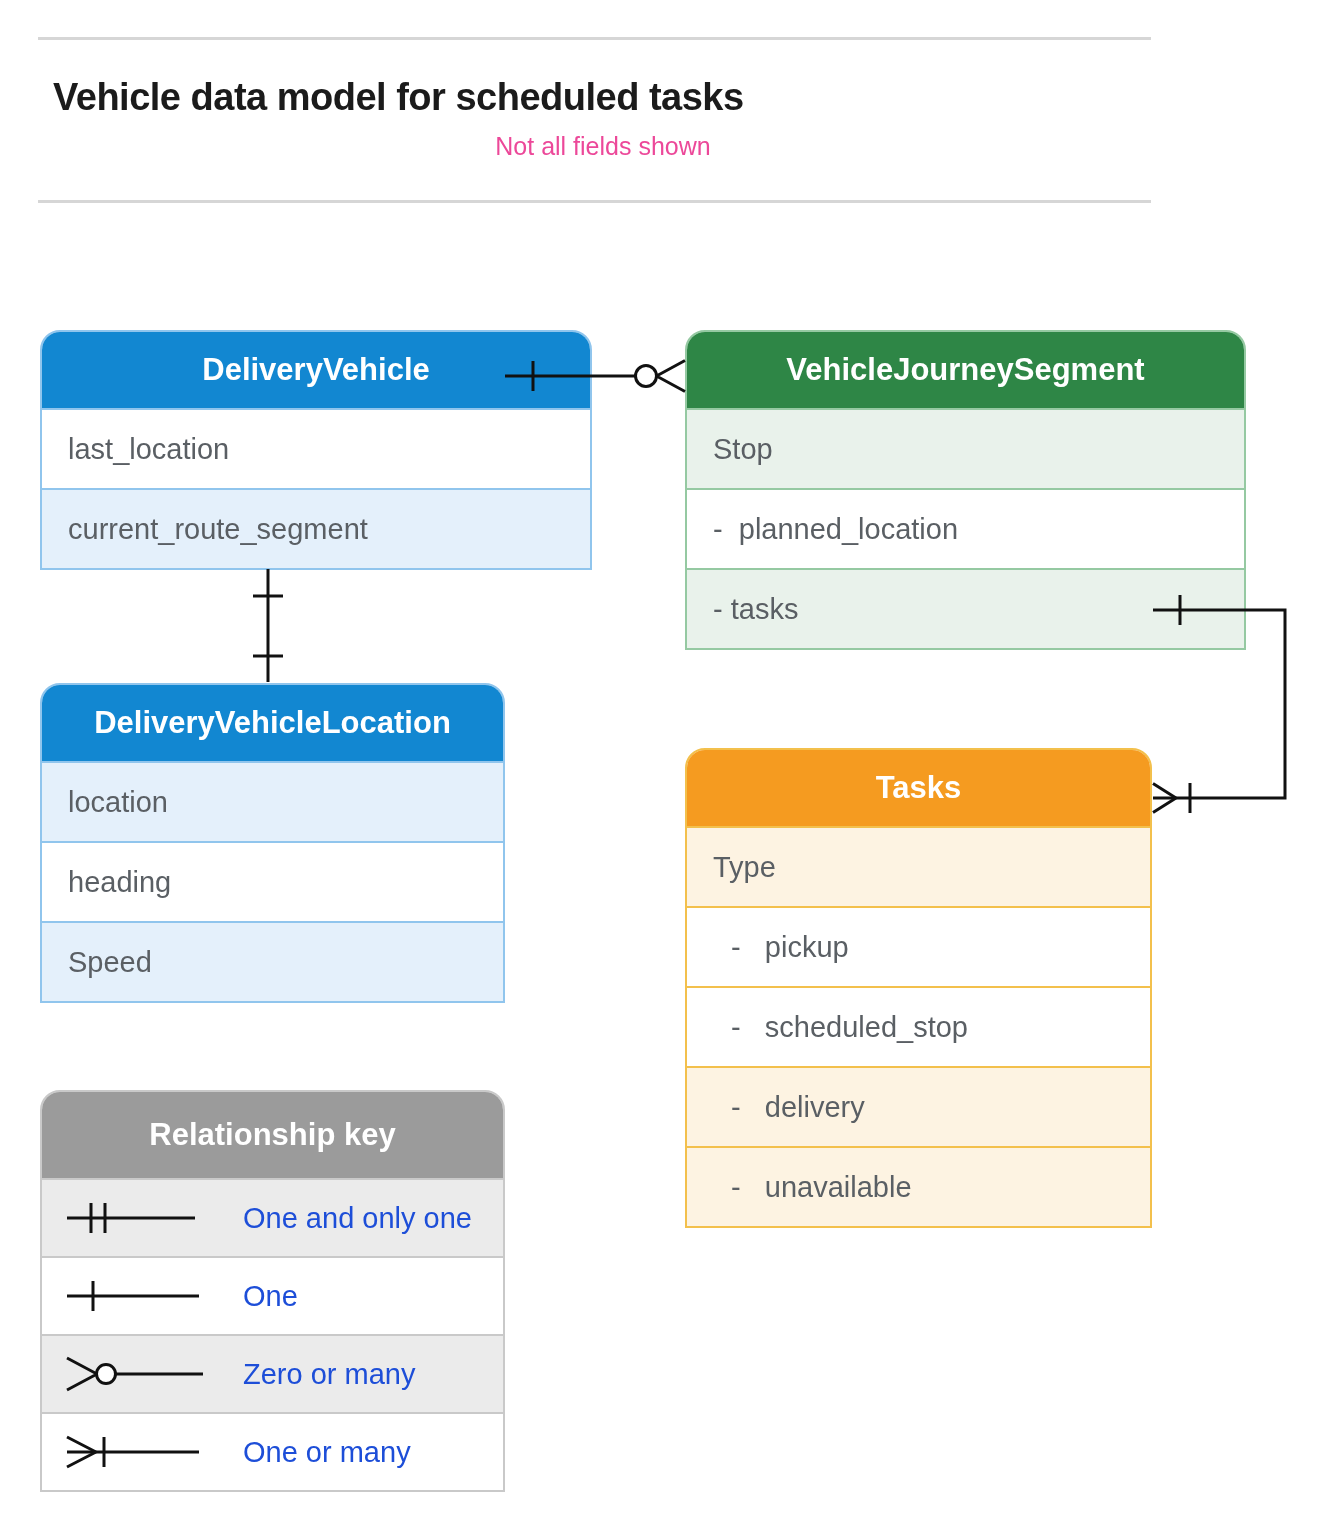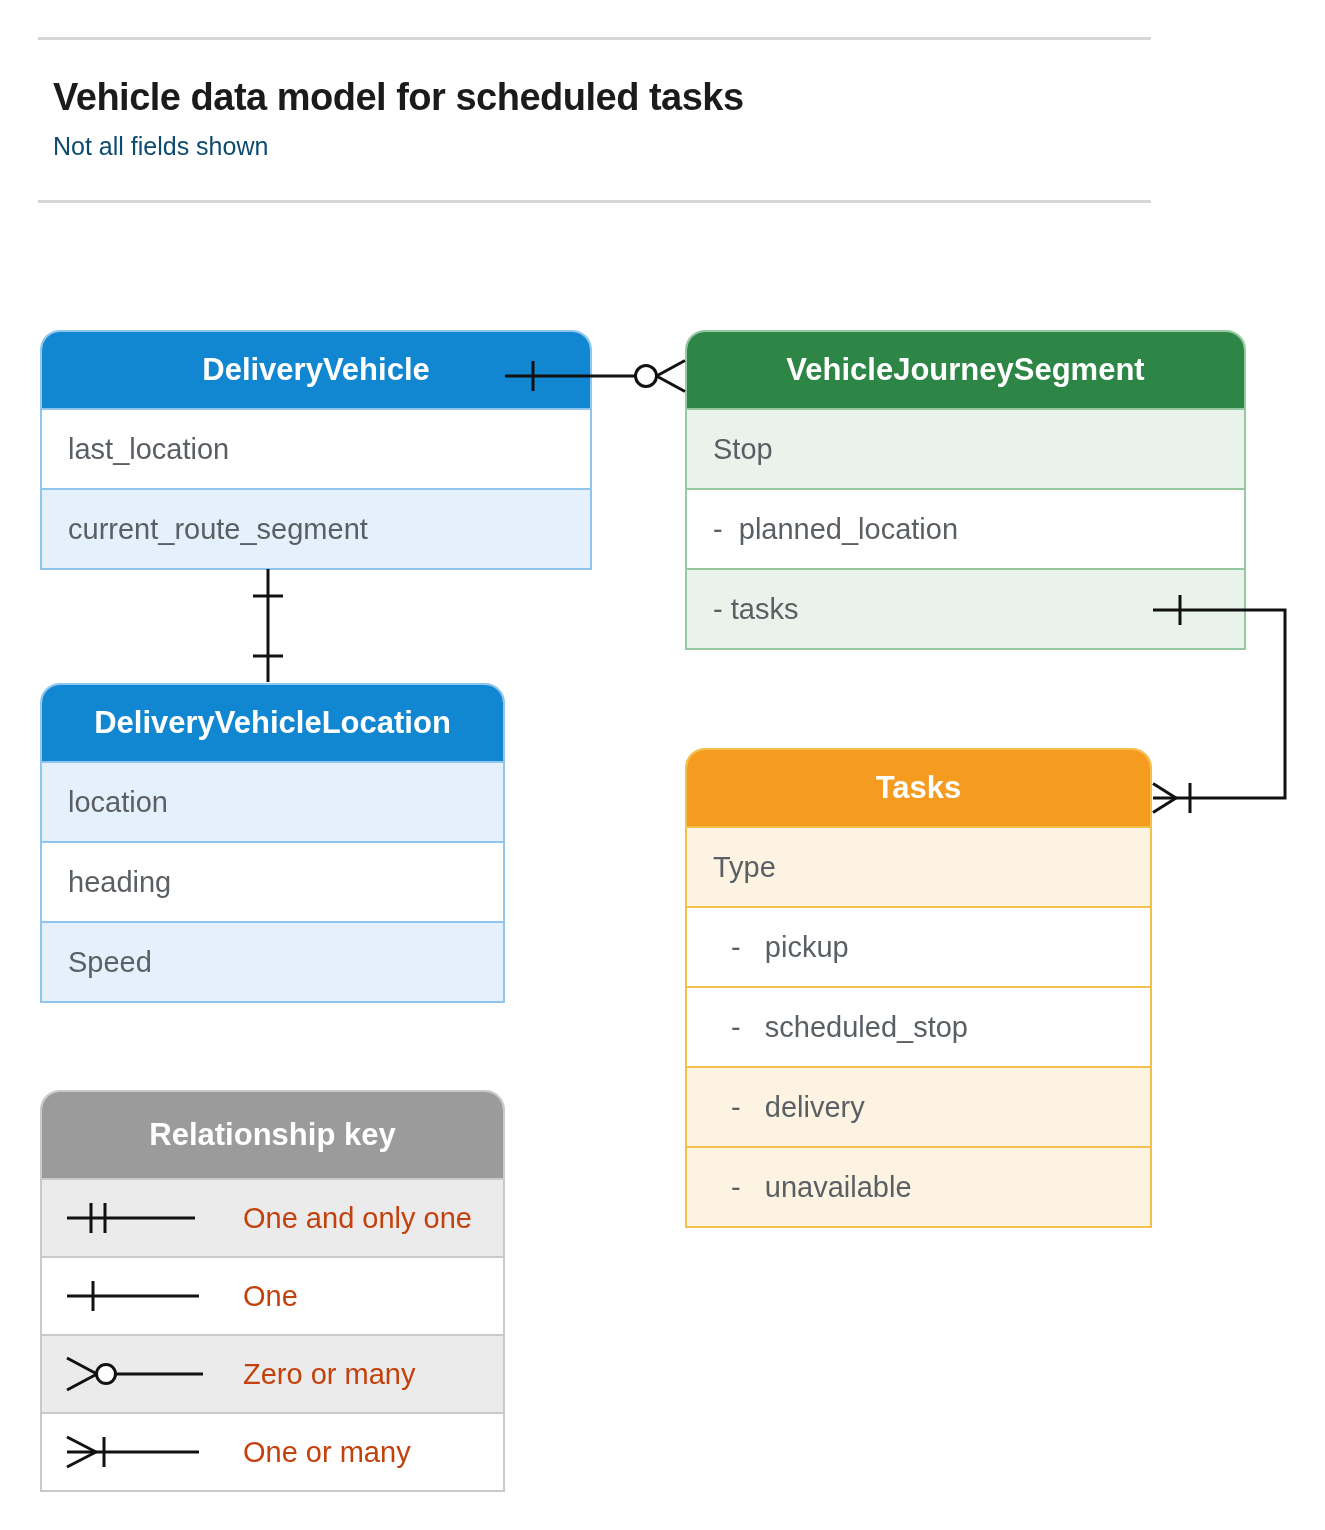--- a/index.html
+++ b/index.html
@@ -15,7 +15,7 @@
   }
   .page-subtitle{
     position:absolute;left:53px;top:132px;width:1100px;
-    font-size:25px;color:#0c4a6e;
+    font-size:25px;color:#ec4899;text-align:center;
   }
   .entity{
     position:absolute;box-sizing:border-box;

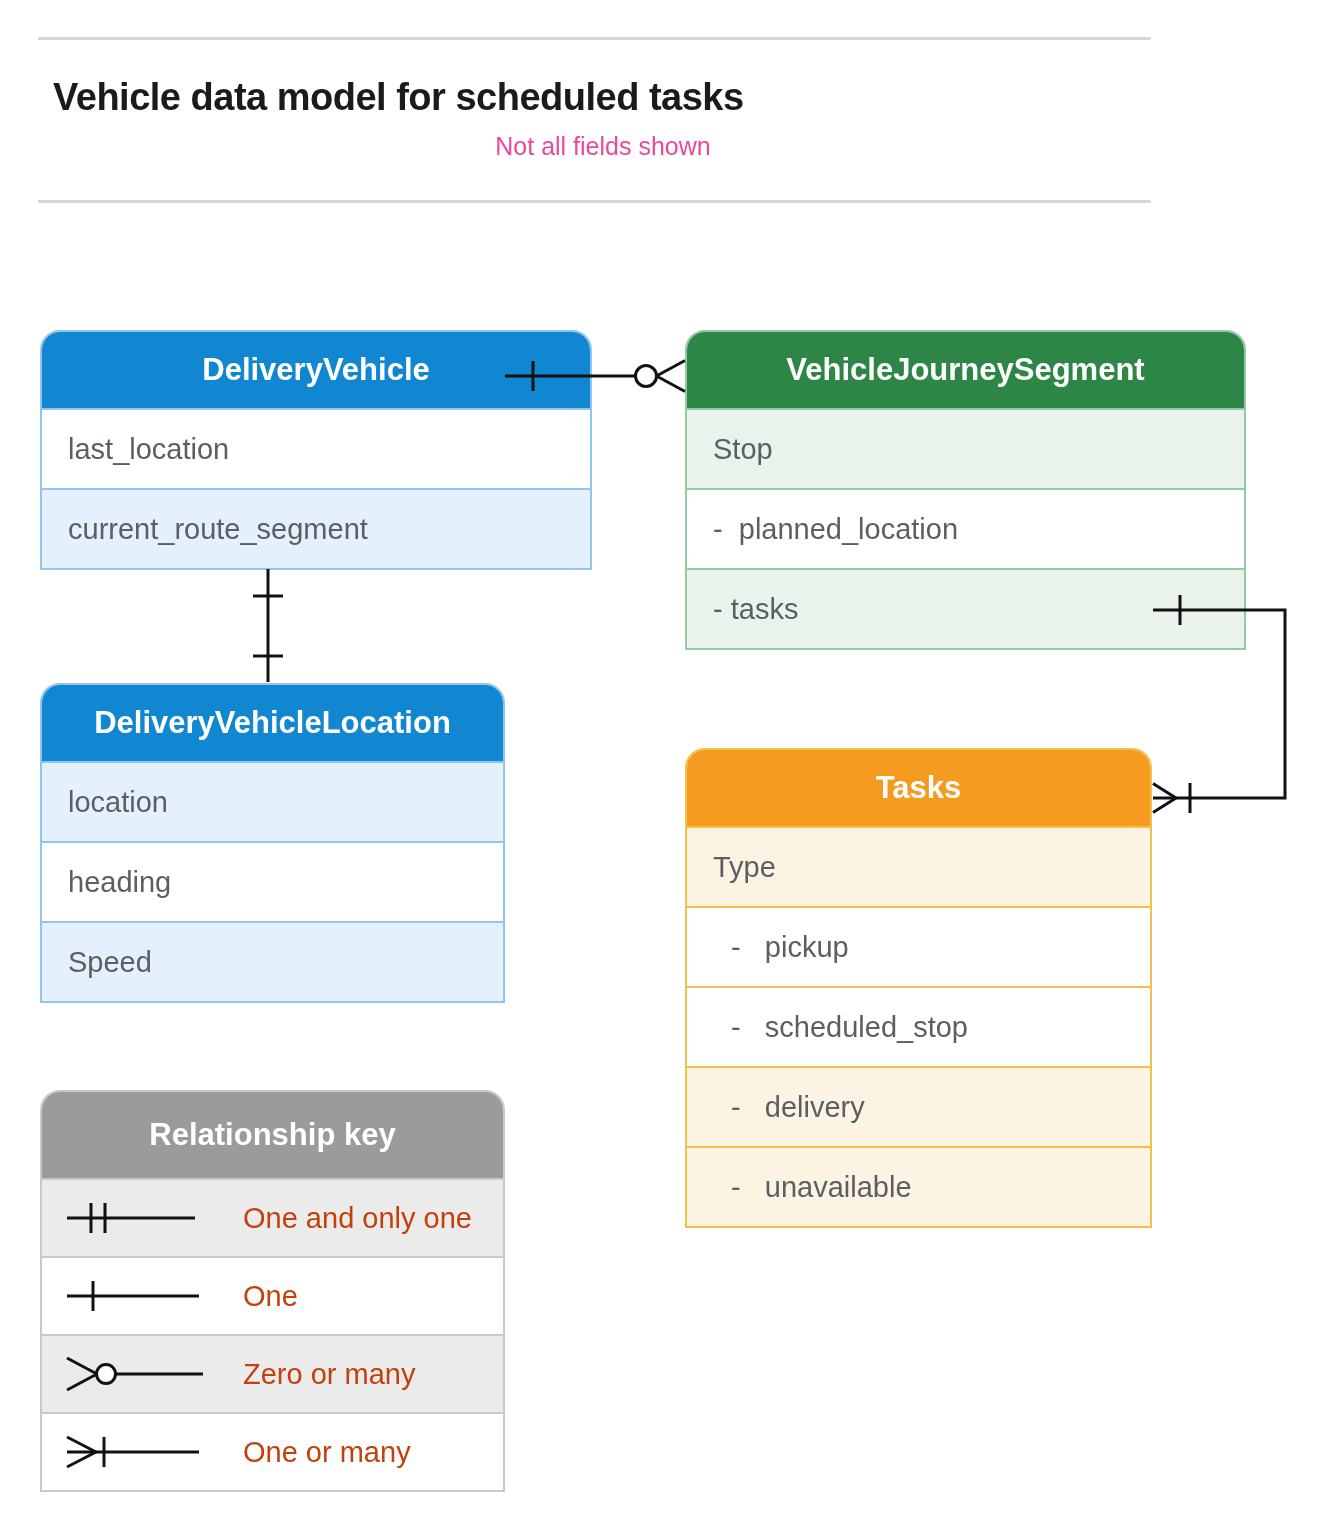--- a/index.html
+++ b/index.html
@@ -51,7 +51,7 @@
   }
   .legend-row.tint{background:var(--tint);}
   .legend-icon{width:158px;flex:0 0 158px;display:flex;align-items:center;}
-  .legend-label{font-size:29px;color:#c2410c;padding-left:22px;}
+  .legend-label{font-size:29px;color:#1d4ed8;padding-left:22px;}
   #connectors{position:absolute;left:0;top:0;pointer-events:none;}
   #connectors path{stroke:#111;stroke-width:3;fill:none;}
   #connectors circle{stroke:#111;stroke-width:3;fill:#fff;}

